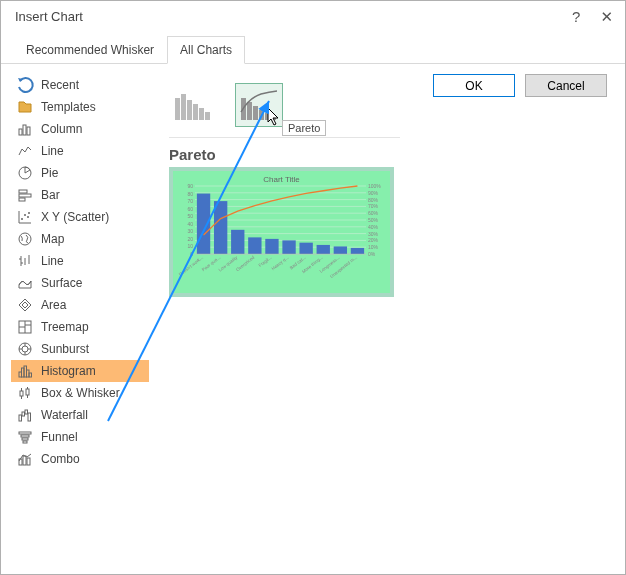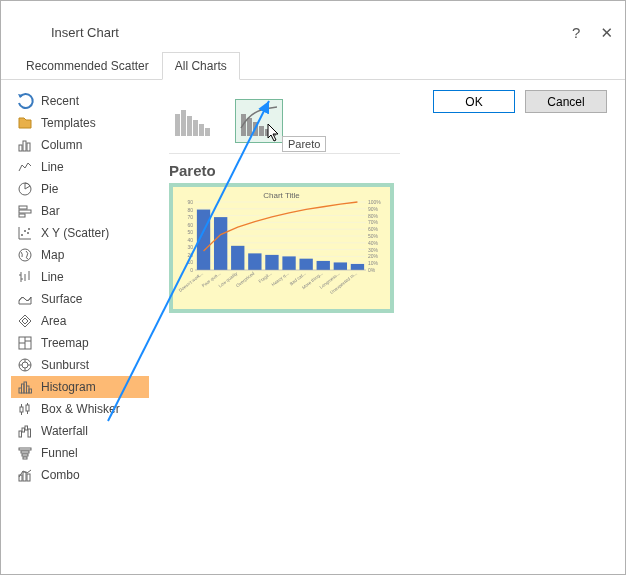--- a/index.html
+++ b/index.html
@@ -4,7 +4,7 @@
 <style>
   * { box-sizing: border-box; margin: 0; padding: 0; font-family: "Segoe UI", Tahoma, sans-serif; }
   body { background: #fff; width: 626px; height: 575px; overflow: hidden; border: 1px solid #b0b0b0; font-size: 12px; color: #333; position: relative; }
-  .titlebar { display: flex; align-items: center; justify-content: space-between; padding: 24px 12px 4px 14px; margin-left: 36px; }
+  .titlebar { display: flex; align-items: center; justify-content: space-between; padding: 8px 12px 4px 14px; }
   .titlebar .title { font-size: 13px; color: #444; }
   .titlebar .controls { display: flex; gap: 20px; }
   .titlebar .ctrl { font-size: 15px; color: #555; font-family: Arial, sans-serif; line-height: 1; }

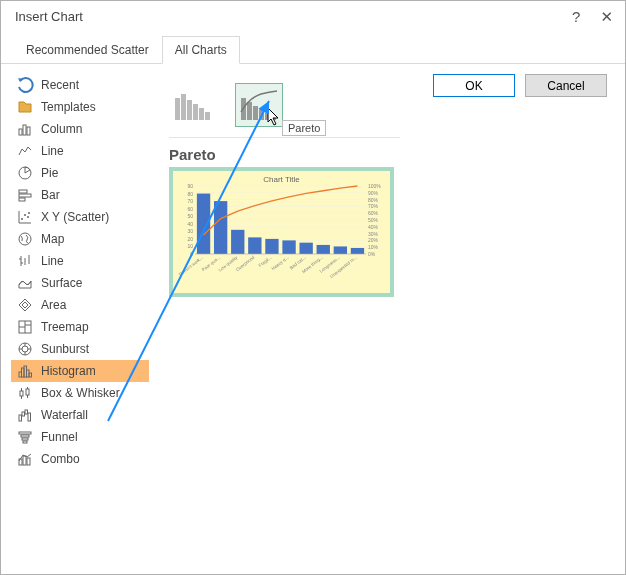--- a/index.html
+++ b/index.html
@@ -45,7 +45,7 @@
 </div>
 
 <div class="tabs">
-  <div class="tab">Recommended Scatter</div>
+  <div class="tab">Recommended Whisker</div>
   <div class="tab active">All Charts</div>
 </div>
 

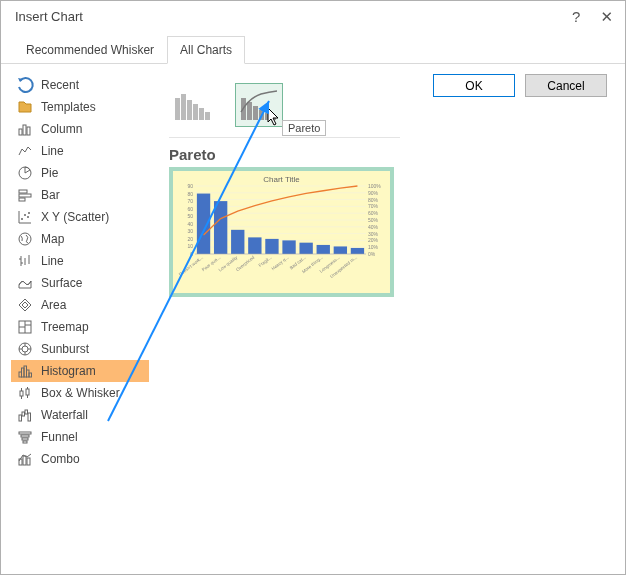--- a/index.html
+++ b/index.html
@@ -24,7 +24,7 @@
   .tooltip { position: absolute; left: 46px; top: 36px; background: #fff; border: 1px solid #bbb; padding: 1px 5px; font-size: 11px; color: #444; white-space: nowrap; }
   .cursor { position: absolute; left: 32px; top: 24px; pointer-events: none; }
   .subtype-name { font-size: 15px; color: #555; font-weight: 600; margin-bottom: 4px; }
-  .preview-outer { border: 4px solid #a7d9c3; width: 225px; height: 130px; padding: 4px 4px 0 4px; background: #fef9c3; position: relative; }
+  .preview-outer { border: 4px solid #a7d9c3; width: 225px; height: 130px; padding: 4px 4px 0 4px; background: #86efac; position: relative; }
   .preview-title { text-align: center; font-size: 8px; color: #666; }
   .chart-box { position: relative; width: 100%; height: 100px; }
   .footer { display: flex; justify-content: flex-end; gap: 10px; padding: 10px 18px 14px 13px; }

